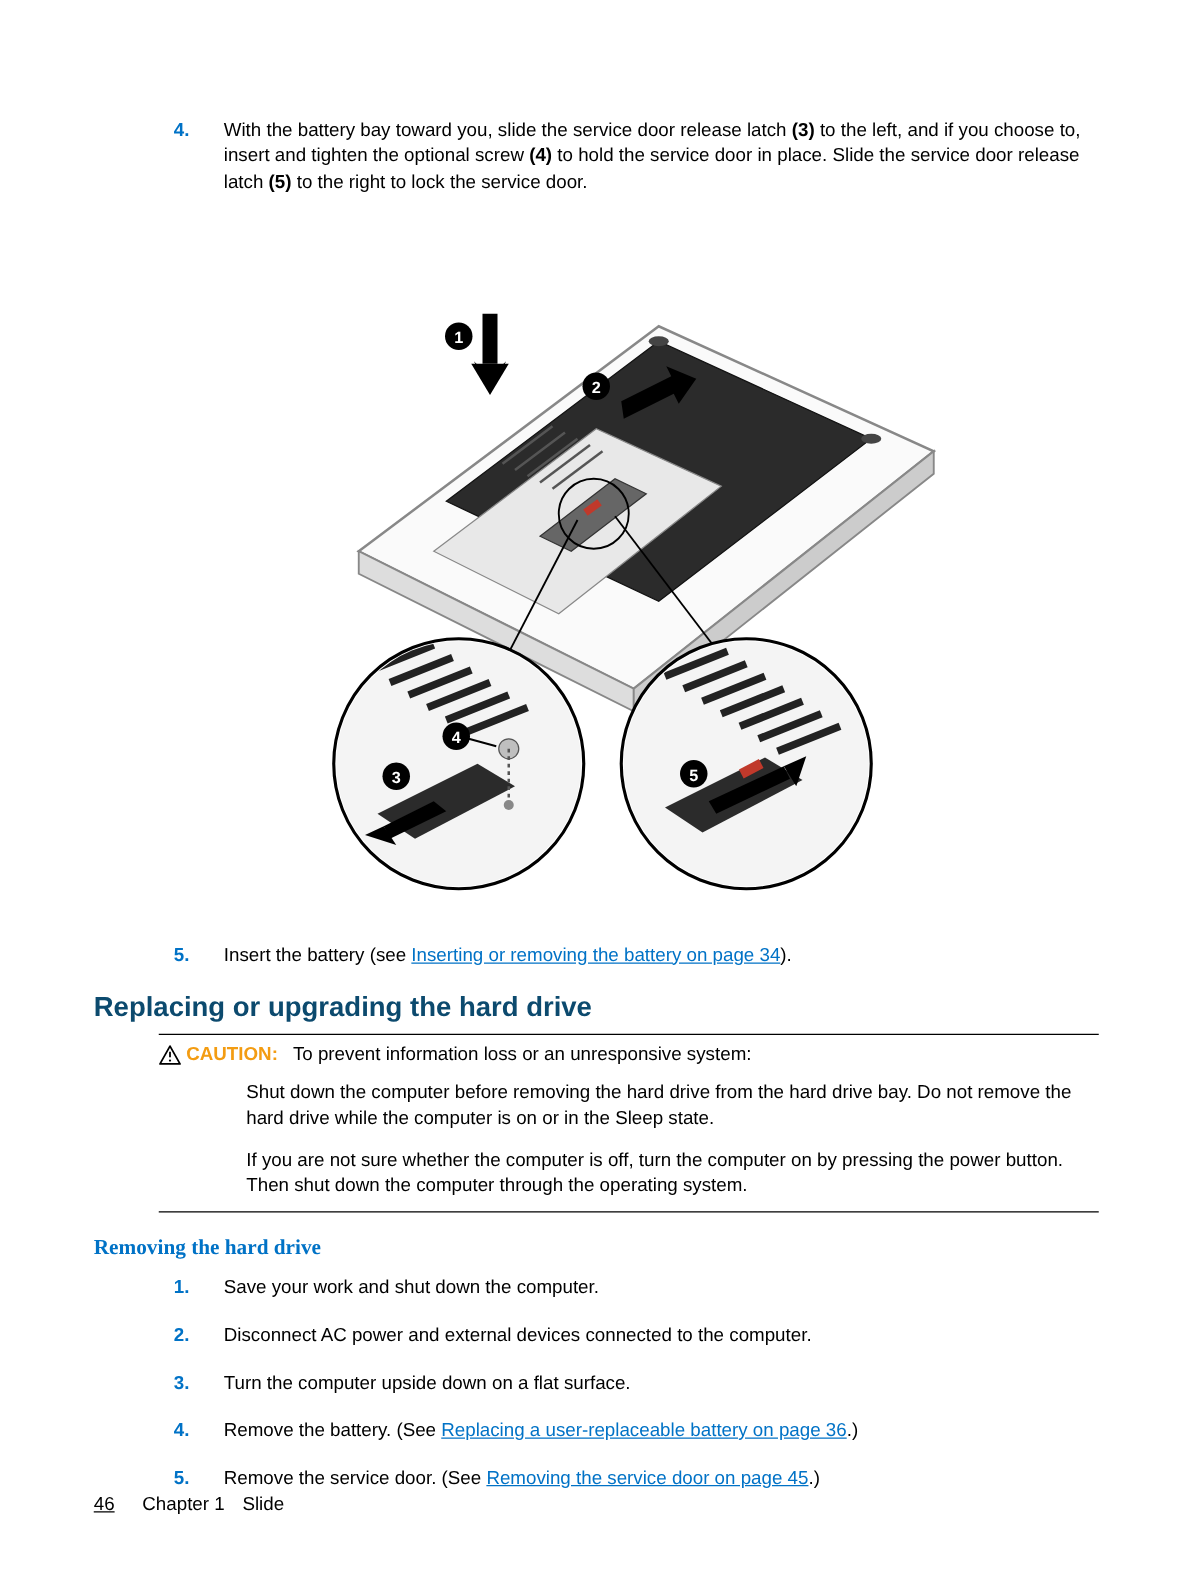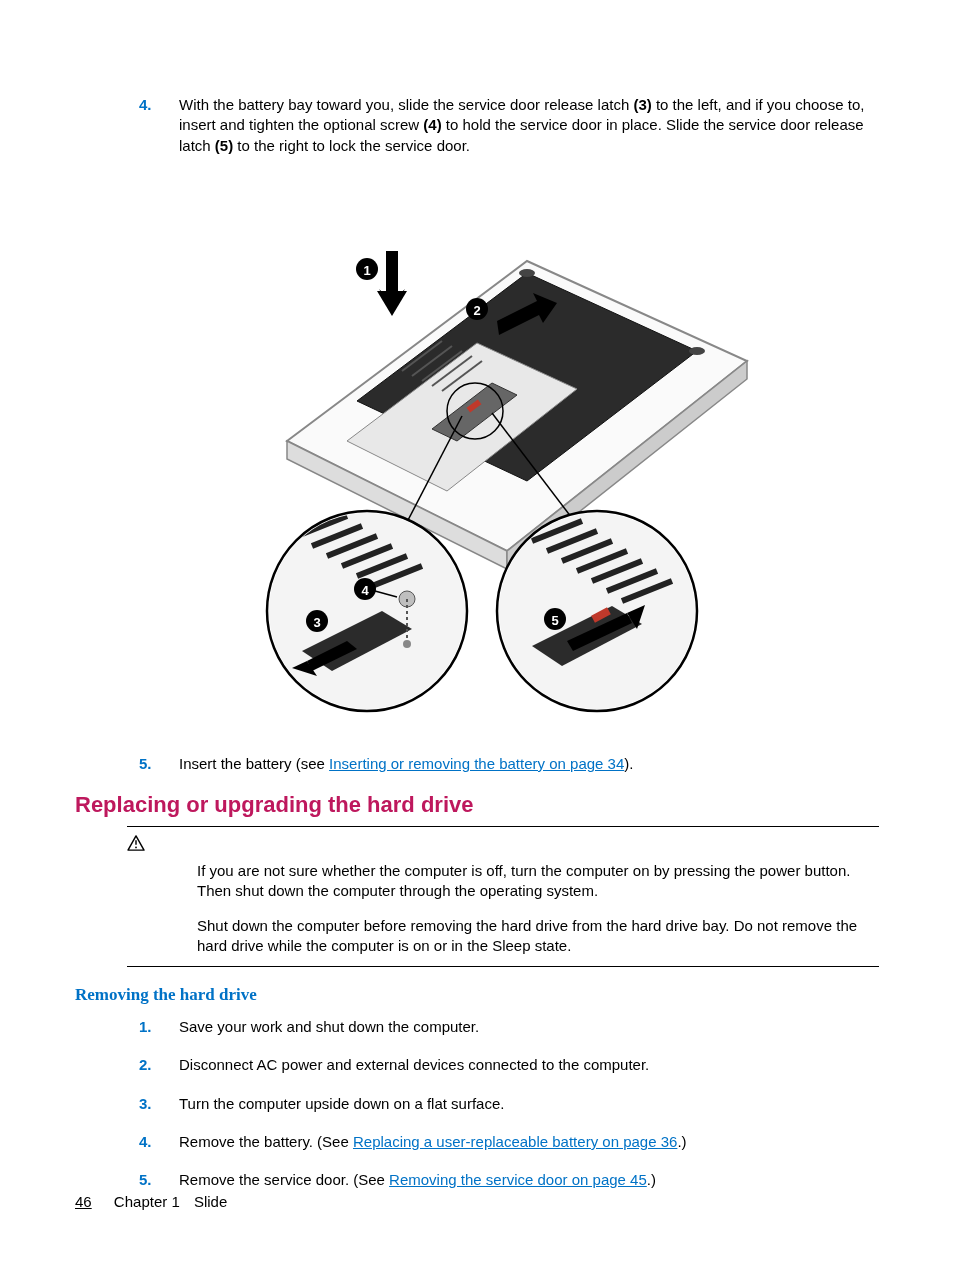--- a/index.html
+++ b/index.html
@@ -44,7 +44,7 @@
     margin: 25px 0 30px 0;
   }
   .h2 {
-    color: #be185d;
+    color: #0c4a6e;
     font-size: 22px;
     font-weight: bold;
     margin: 12px 0 8px 0;

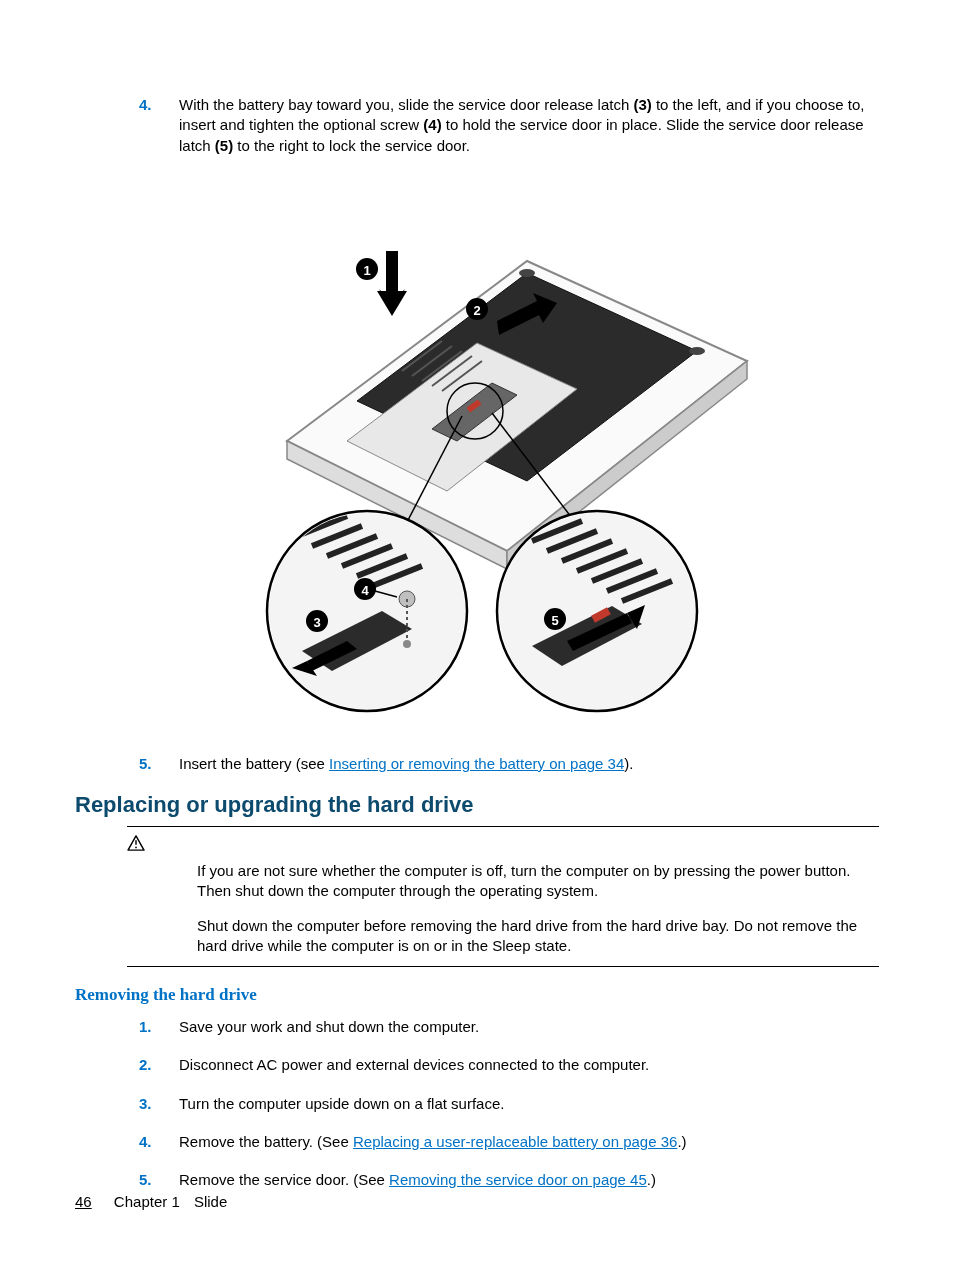--- a/index.html
+++ b/index.html
@@ -237,6 +237,9 @@
         <line x1="10" y1="6" x2="10" y2="11" stroke="#000" stroke-width="1.6"></line>
         <circle cx="10" cy="14" r="1" fill="#000"></circle>
       </svg>
+      <div>
+        <span class="caution-label">CAUTION:</span><span>To prevent information loss or an unresponsive system:</span>
+      </div>
     </div>
     <div class="caution-body">
       <p>If you are not sure whether the computer is off, turn the computer on by pressing the power button. Then shut down the computer through the operating system.</p>

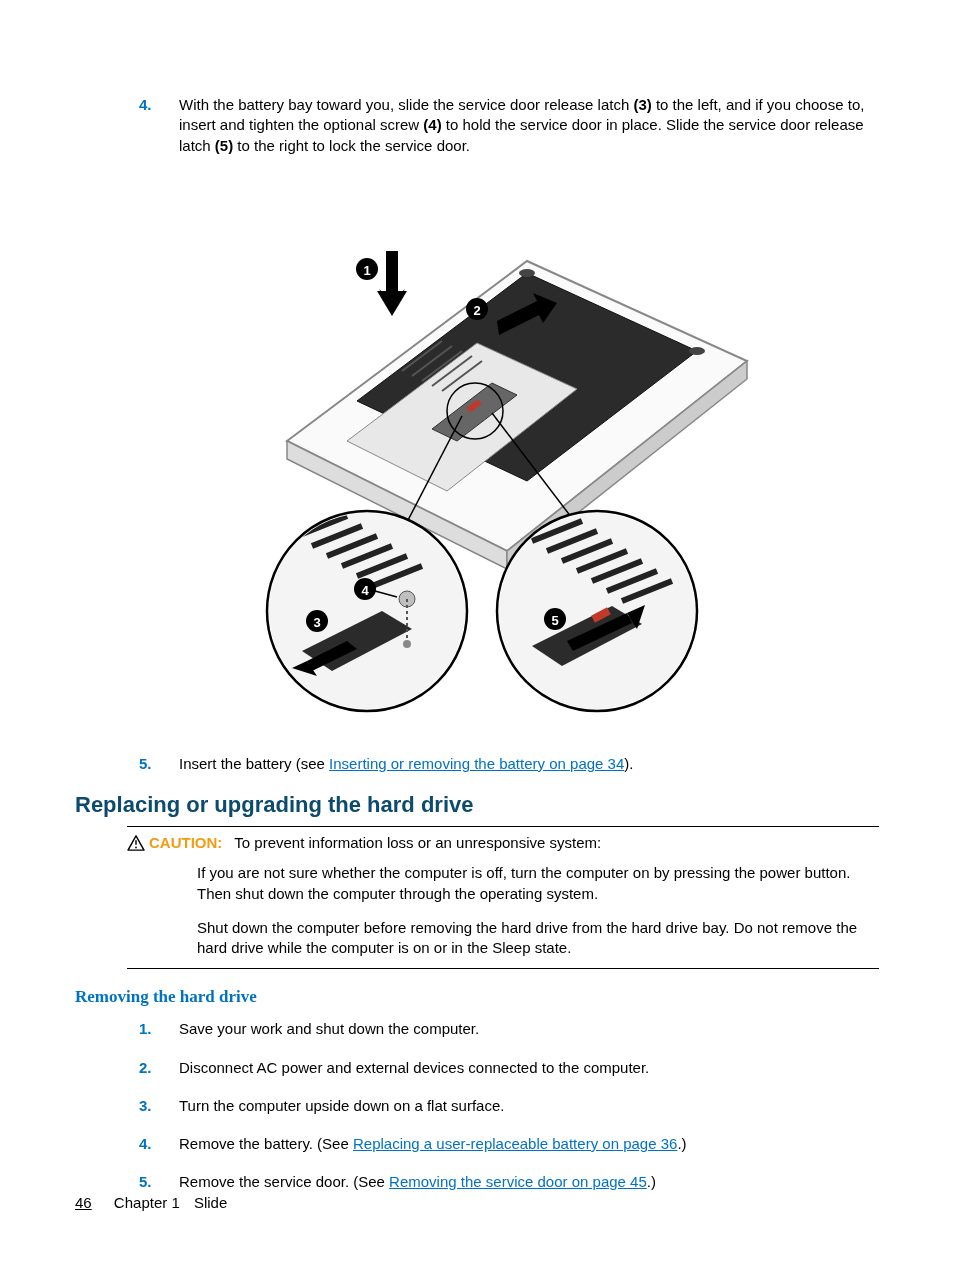--- a/index.html
+++ b/index.html
@@ -242,8 +242,8 @@
       </div>
     </div>
     <div class="caution-body">
+      <p>Shut down the computer before removing the hard drive from the hard drive bay. Do not remove the hard drive while the computer is on or in the Sleep state.</p>
       <p>If you are not sure whether the computer is off, turn the computer on by pressing the power button. Then shut down the computer through the operating system.</p>
-      <p>Shut down the computer before removing the hard drive from the hard drive bay. Do not remove the hard drive while the computer is on or in the Sleep state.</p>
     </div>
   </div>
 

